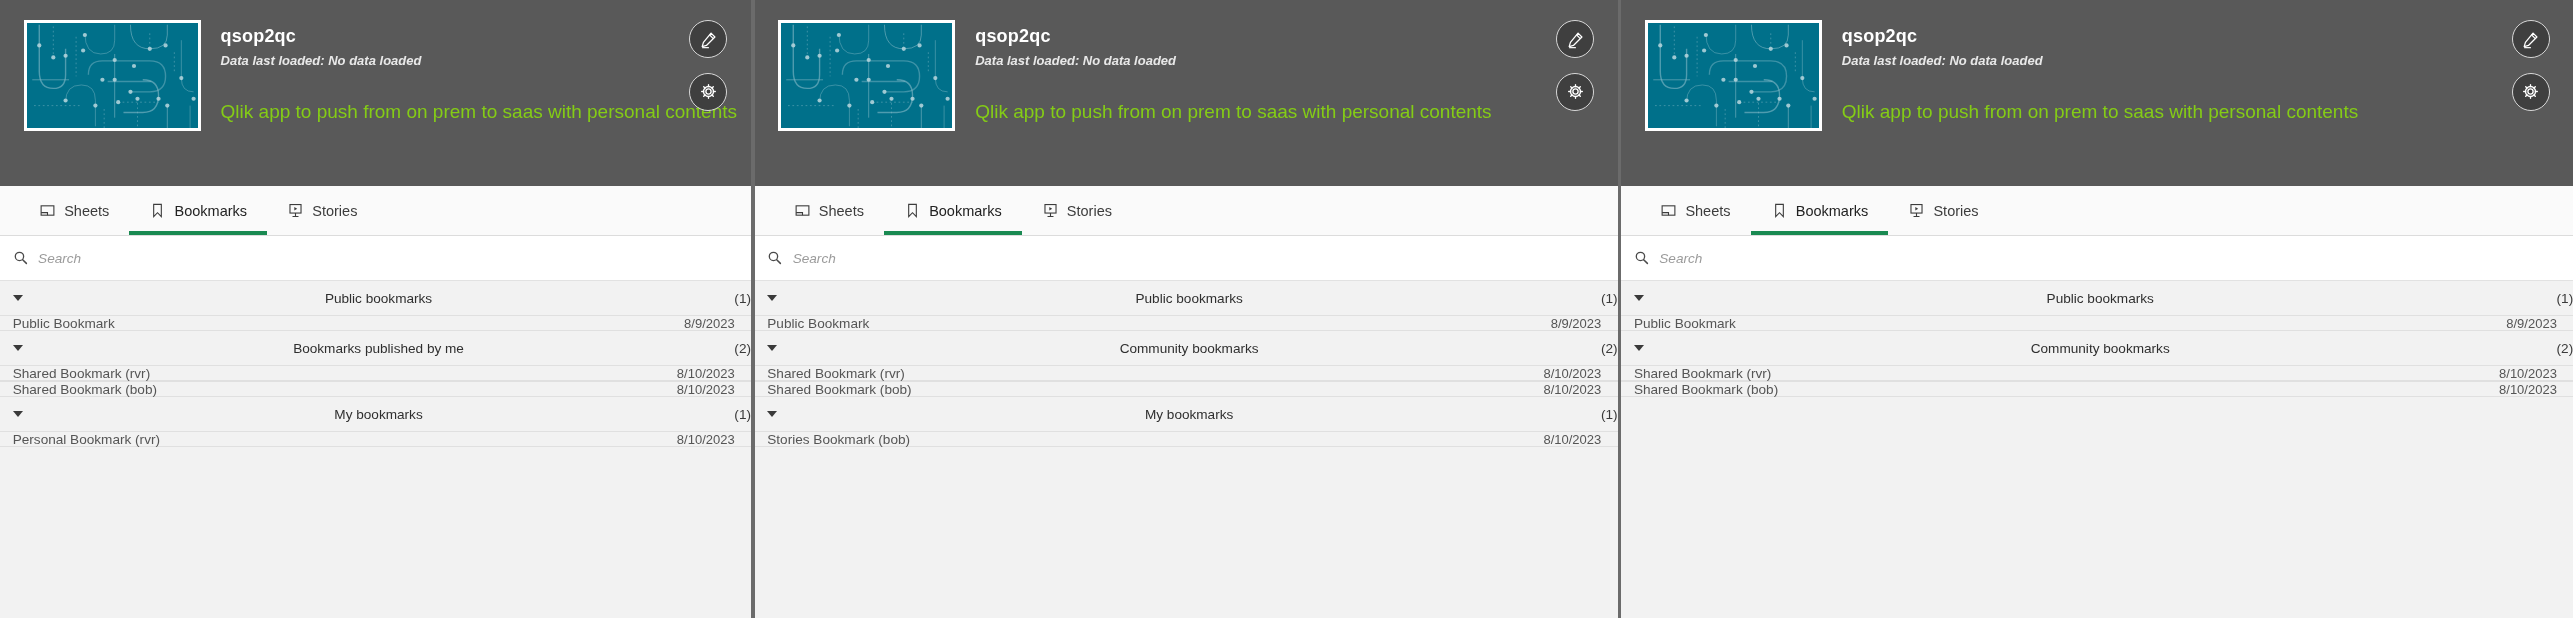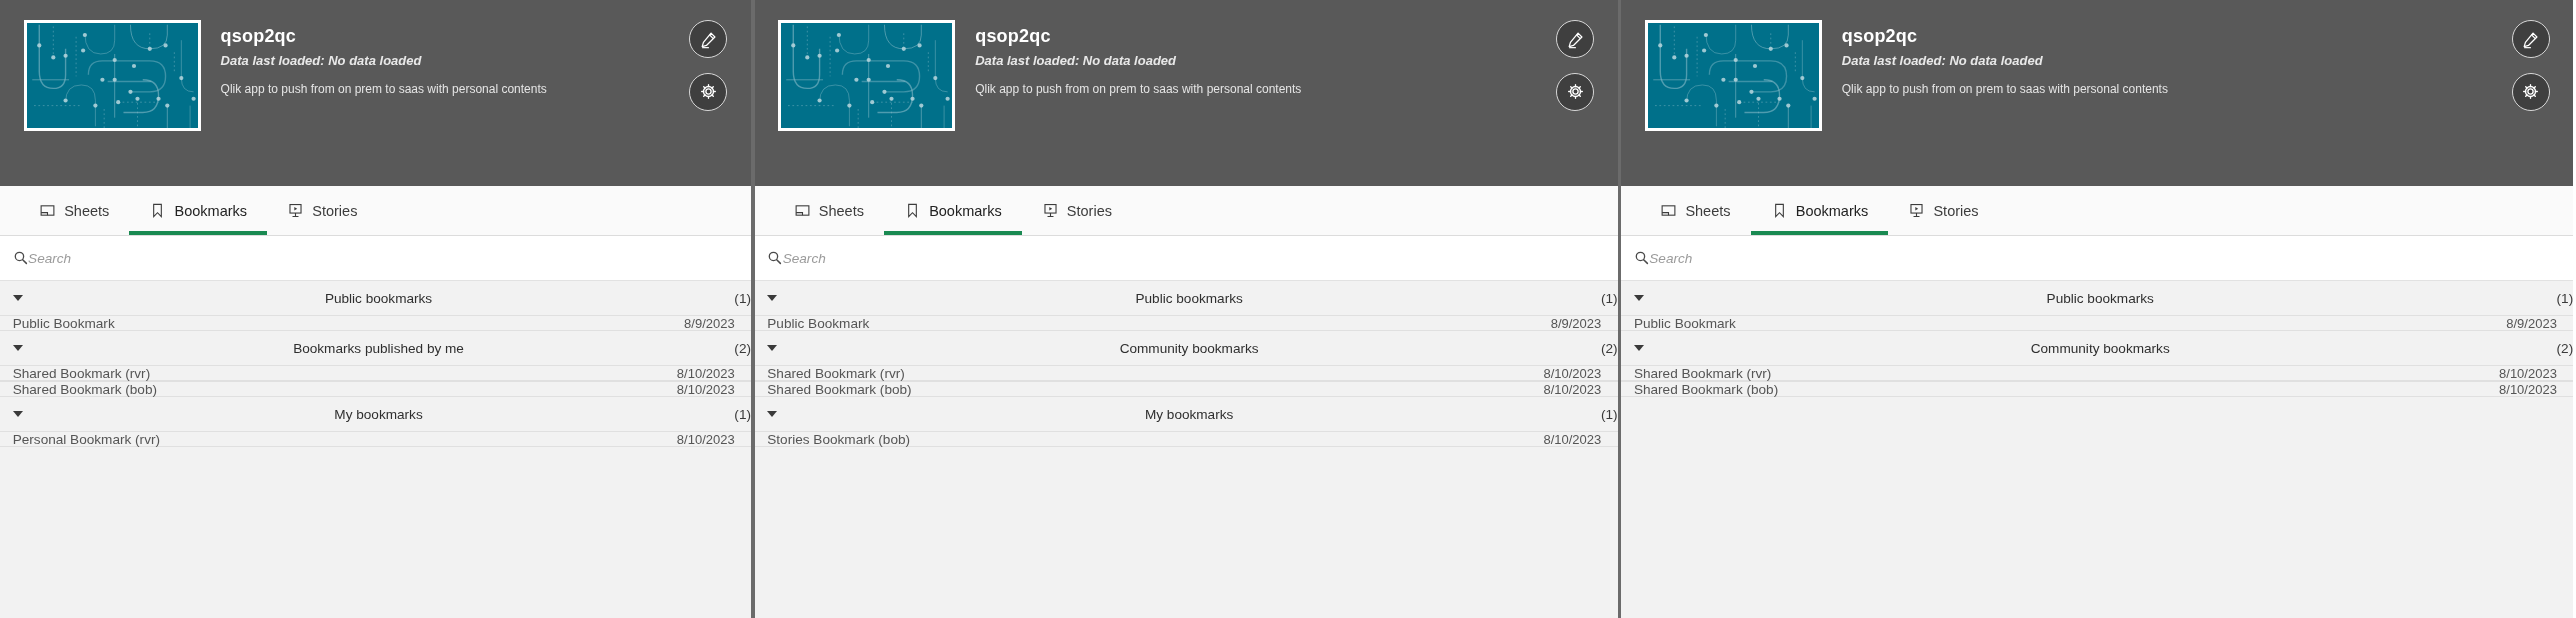--- a/index.html
+++ b/index.html
@@ -67,10 +67,10 @@
     margin-top: 4.5px;
   }
   .app-desc {
-    color: #e5e5e5;
-    font-size: 12px;
+    color: #84cc16;
+    font-size: 19px;
     line-height: 23.6px;
-    margin-top: 8px;
+    margin-top: 30px;
     white-space: nowrap;
   }
 

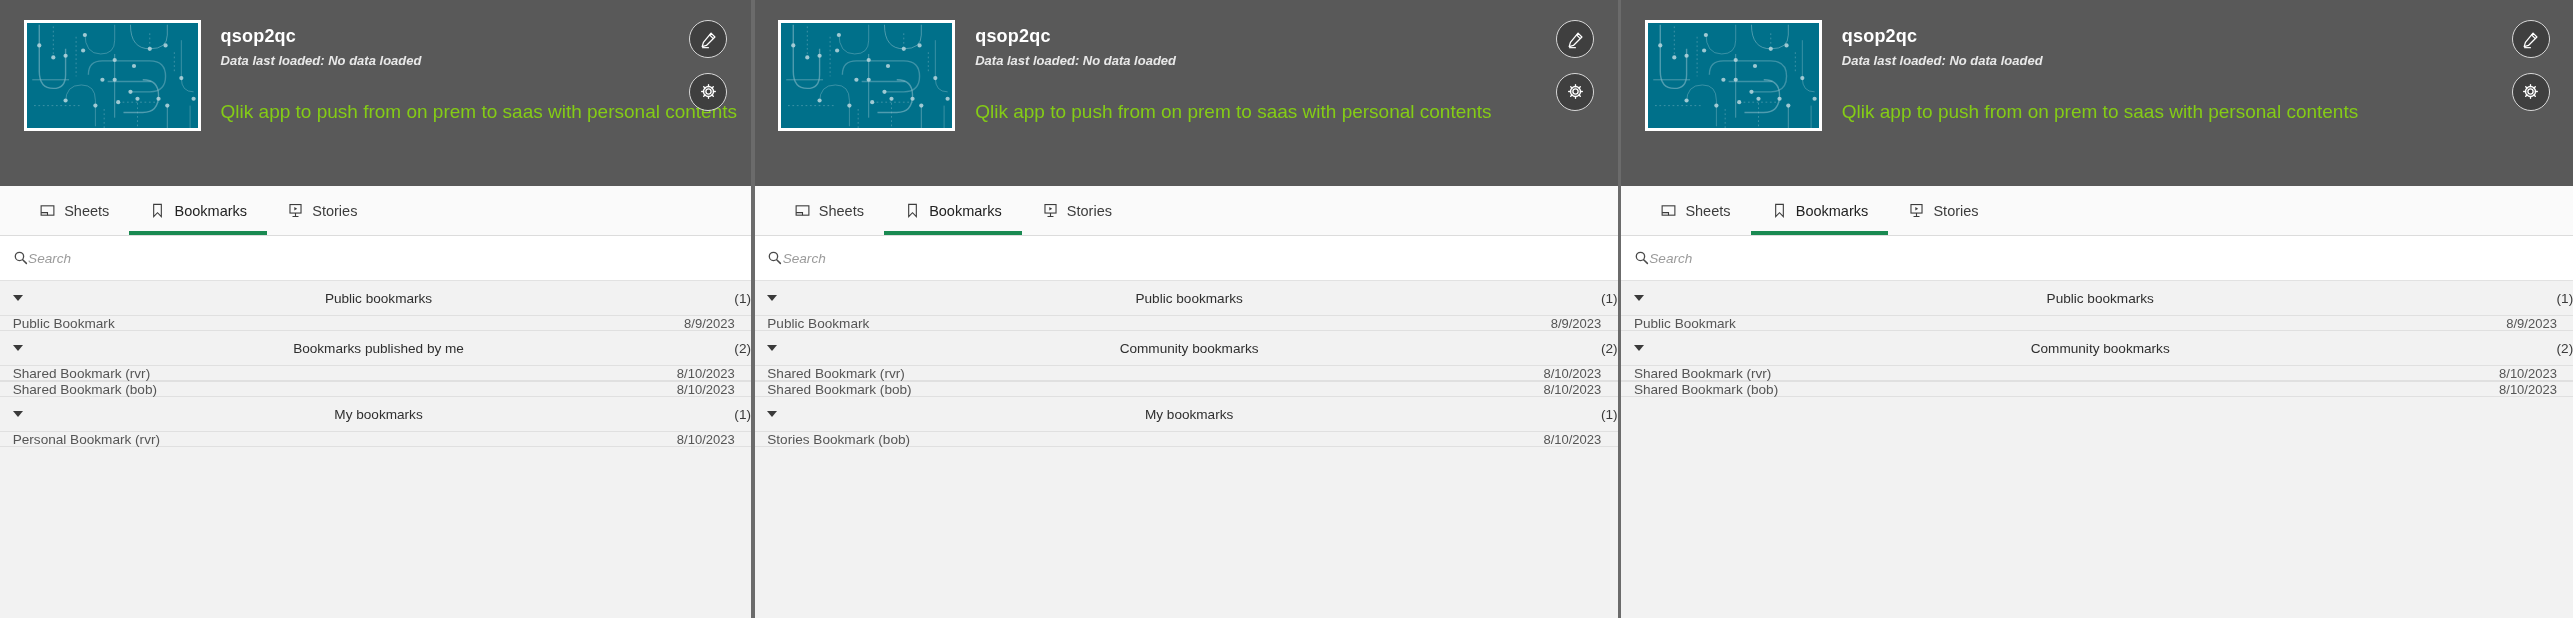--- a/index.html
+++ b/index.html
@@ -131,6 +131,7 @@
     display: flex;
     align-items: center;
     padding-left: 12.7px;
+    gap: 10px;
   }
   .search-input {
     border: none;

